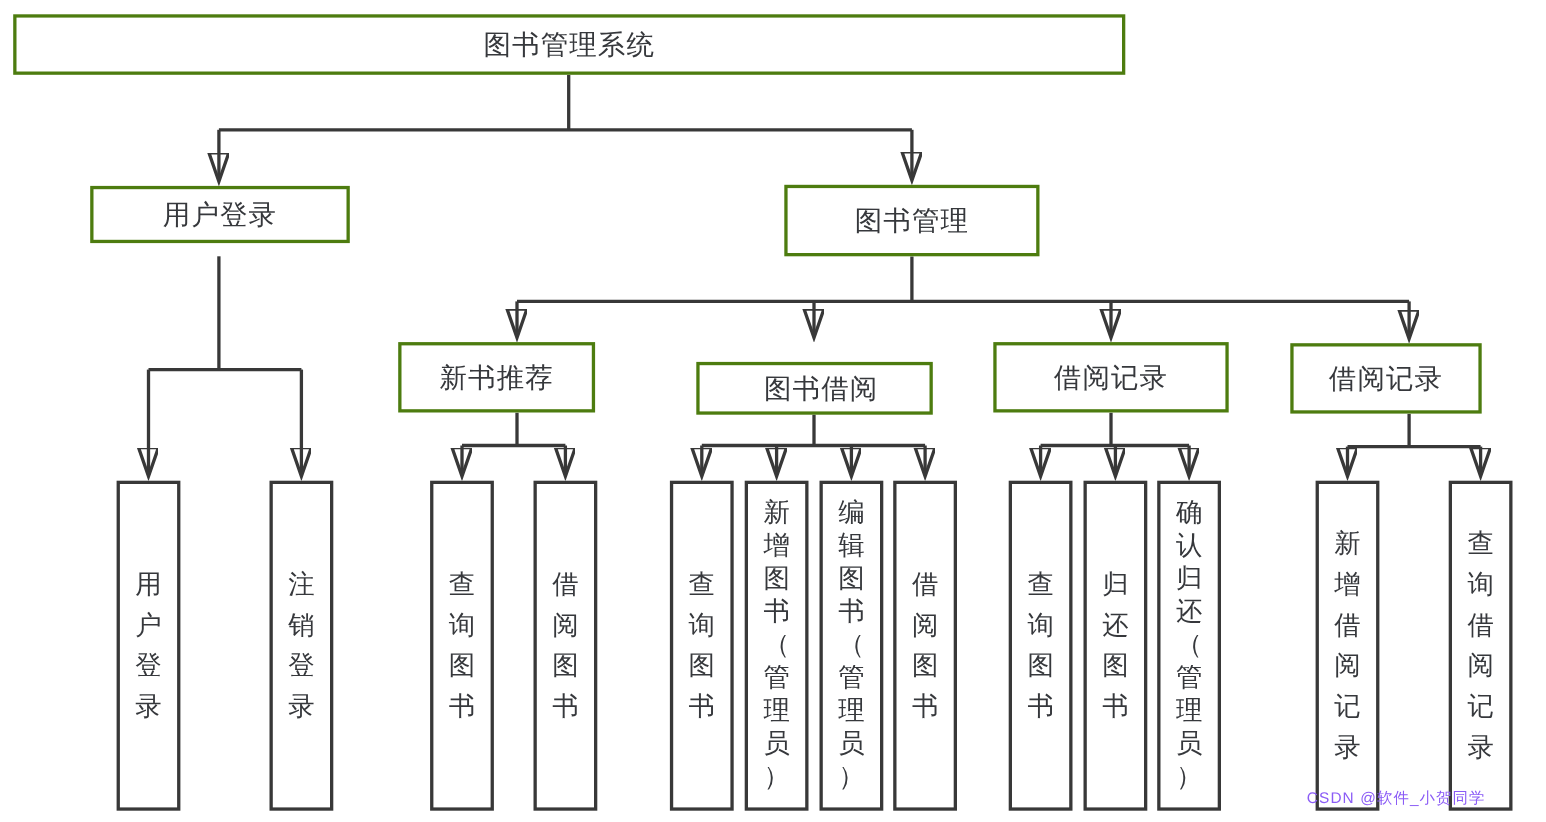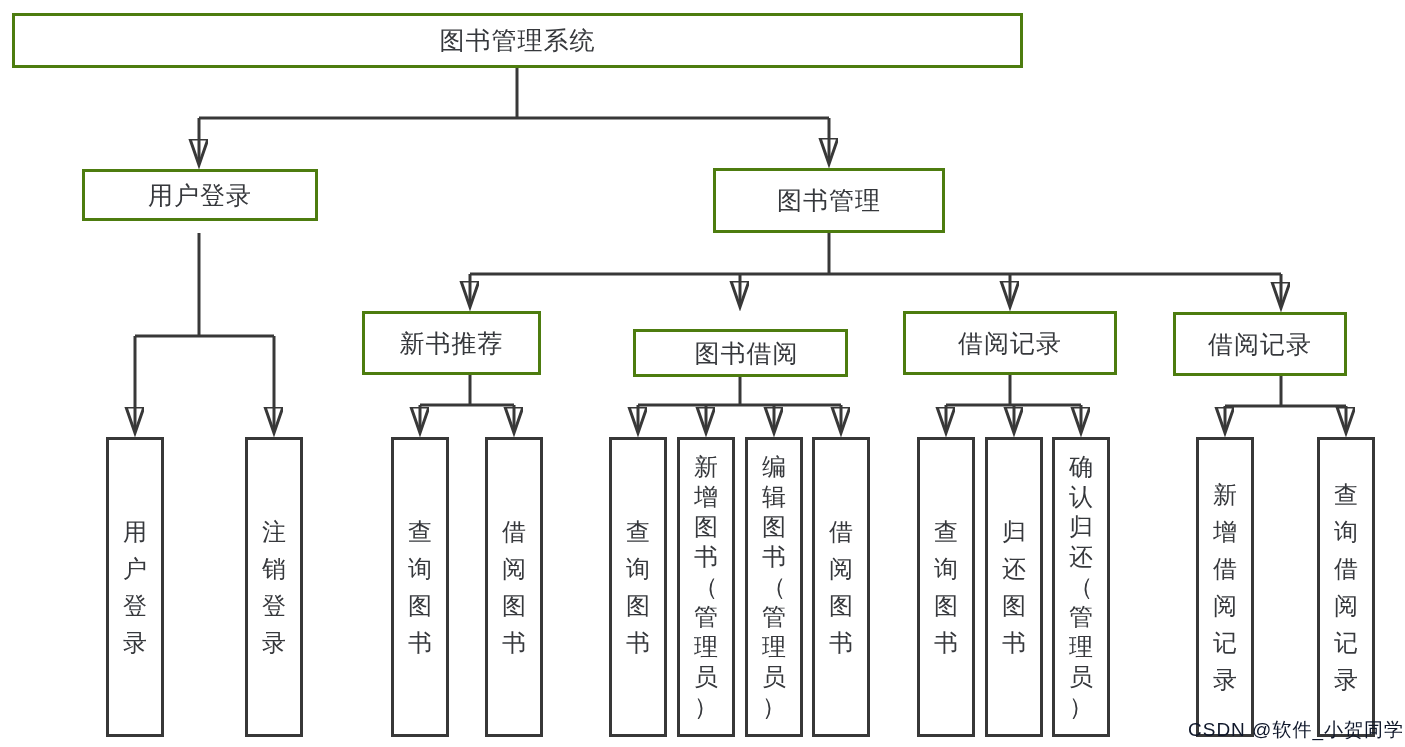--- a/index.html
+++ b/index.html
@@ -42,8 +42,8 @@
   .watermark{
     position:absolute;
     left:1188px;top:717px;
-    font-size:19px;
-    color:#0f172a;
+    font-size:14px;
+    color:#8b5cf6;
     letter-spacing:1px;
     z-index:3;
     white-space:nowrap;

